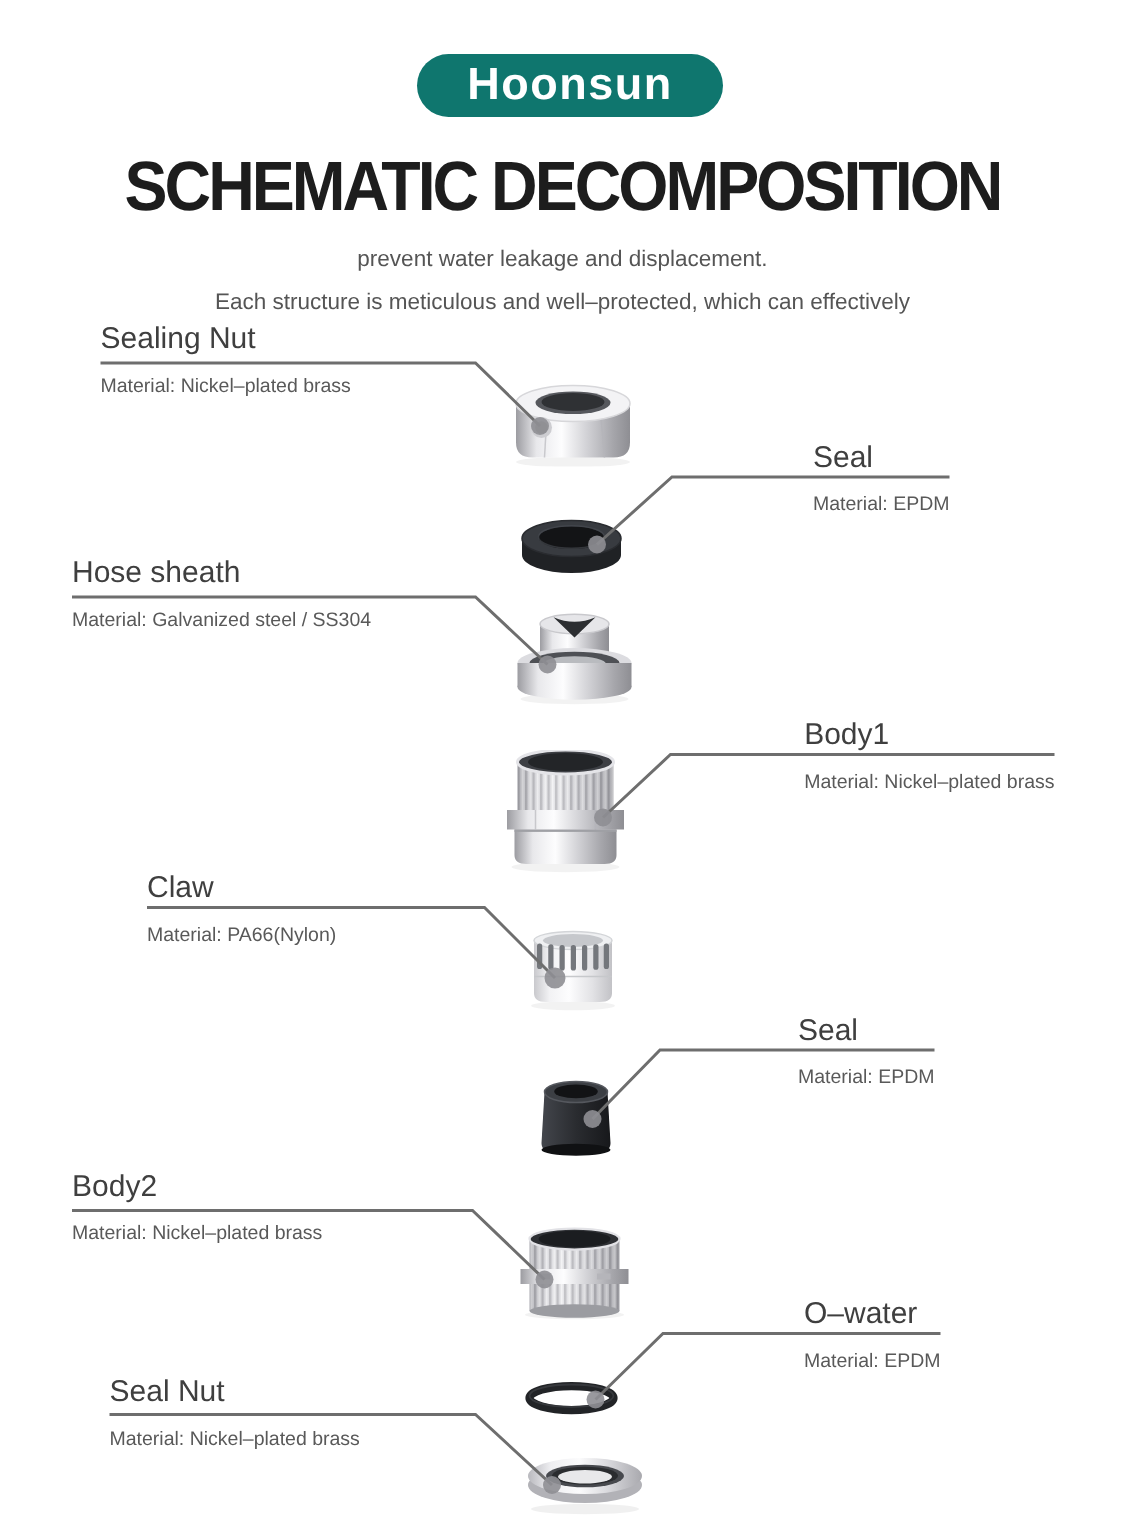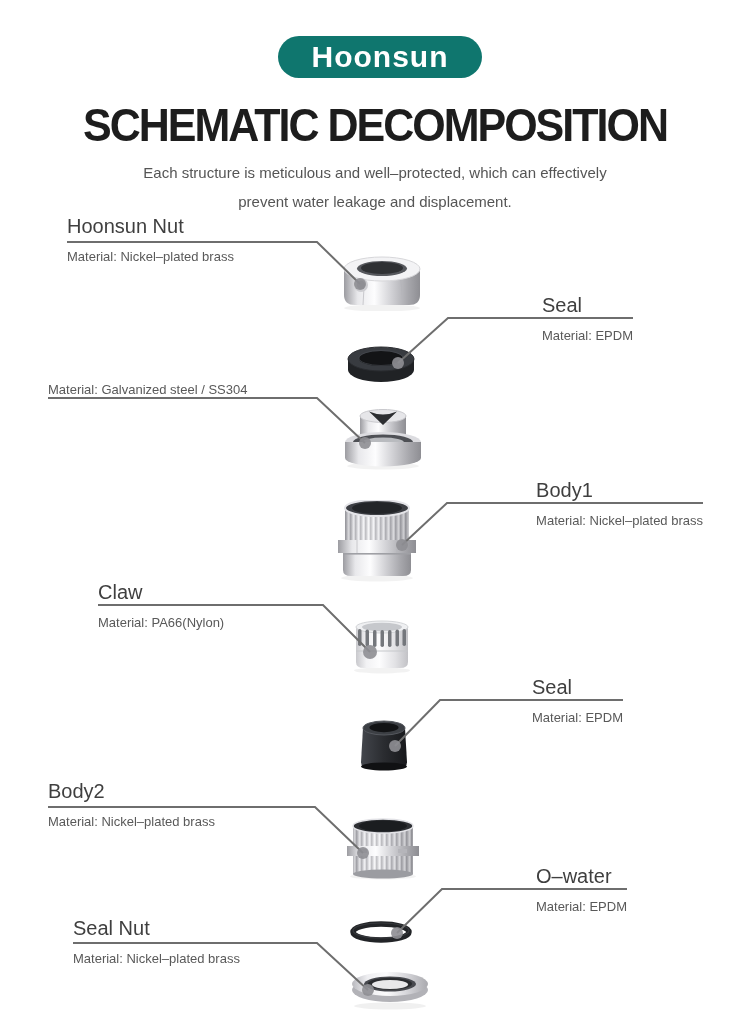--- a/index.html
+++ b/index.html
@@ -59,8 +59,8 @@
 
   <div class="title">SCHEMATIC DECOMPOSITION</div>
   <div class="subtitle">
+    <div>prevent water leakage and displacement.</div>
     <div>Each structure is meticulous and well–protected, which can effectively</div>
-    <div>prevent water leakage and displacement.</div>
   </div>
 
   <div class="part-label left" id="pl0">

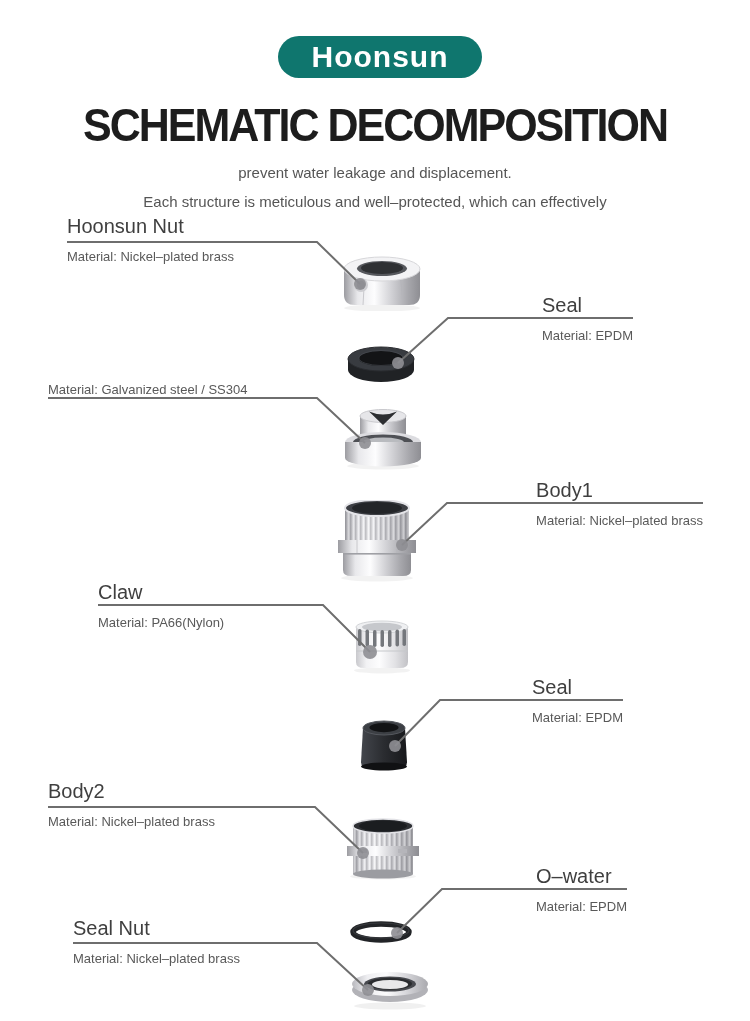--- a/index.html
+++ b/index.html
@@ -64,7 +64,7 @@
   </div>
 
   <div class="part-label left" id="pl0">
-    <div class="part-name">Hoonsun Nut</div>
+    <div class="part-name">Sealing Nut</div>
     <div class="part-material">Material: Nickel–plated brass</div>
   </div>
   <div class="part-label right" id="pl1">

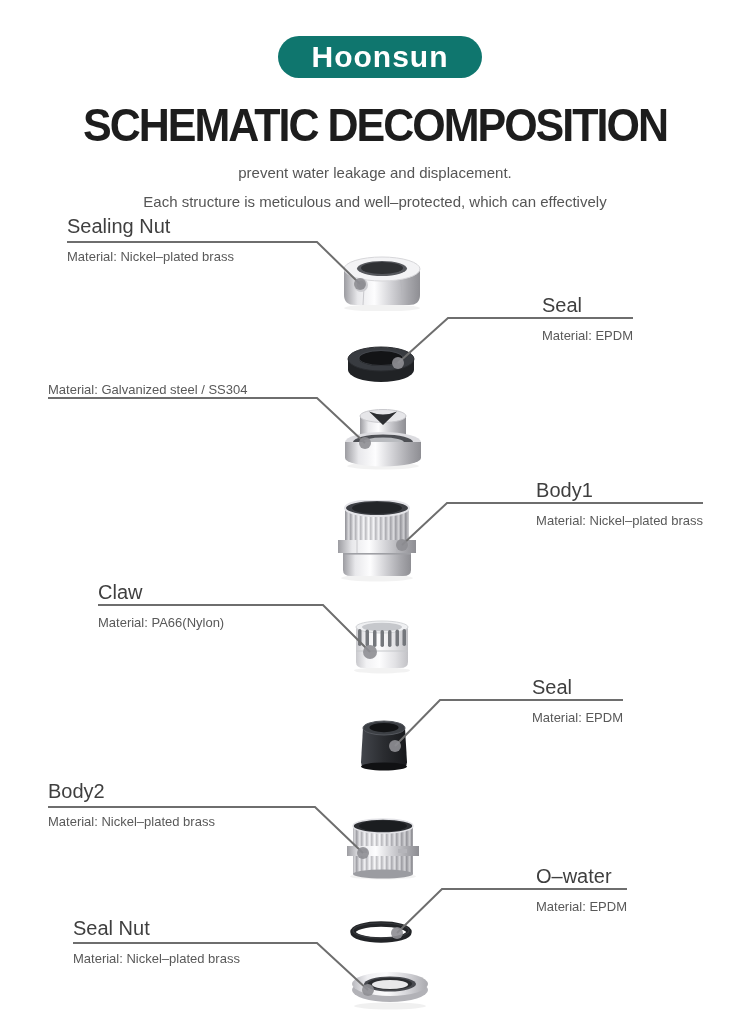--- a/index.html
+++ b/index.html
@@ -72,6 +72,7 @@
     <div class="part-material">Material: EPDM</div>
   </div>
   <div class="part-label left" id="pl2">
+    <div class="part-name">Hose sheath</div>
     <div class="part-material">Material: Galvanized steel / SS304</div>
   </div>
   <div class="part-label right" id="pl3">

